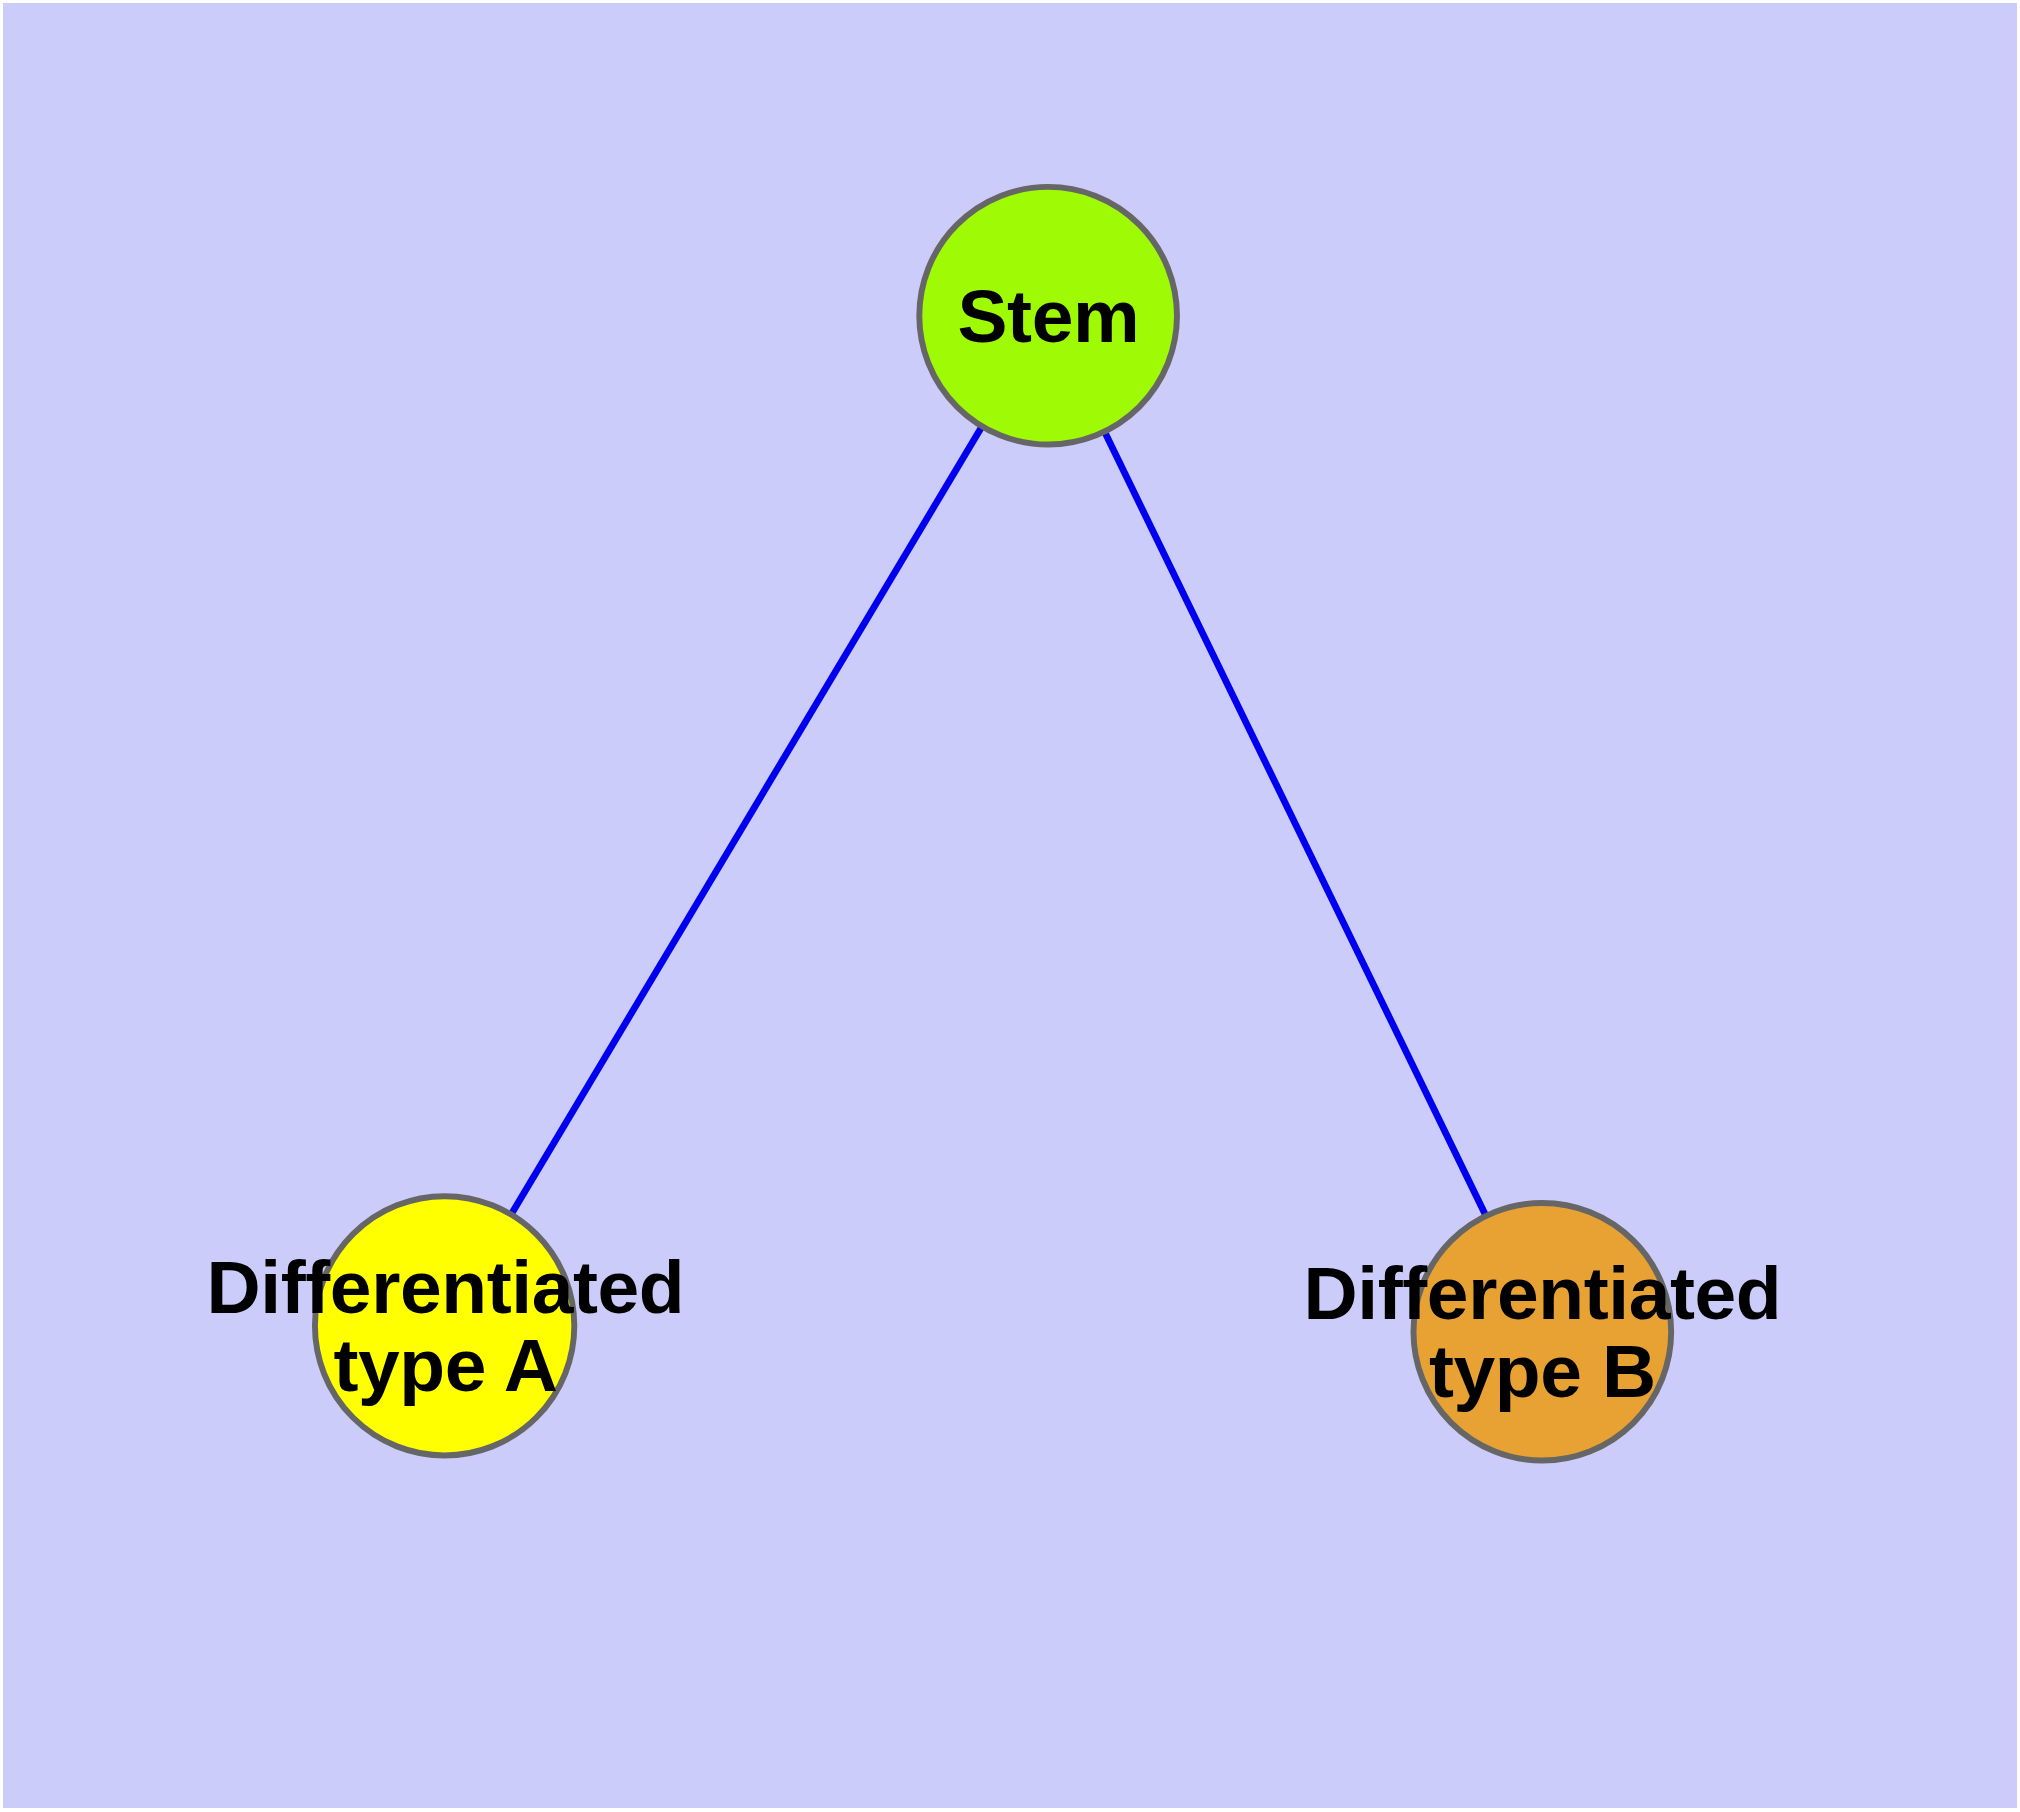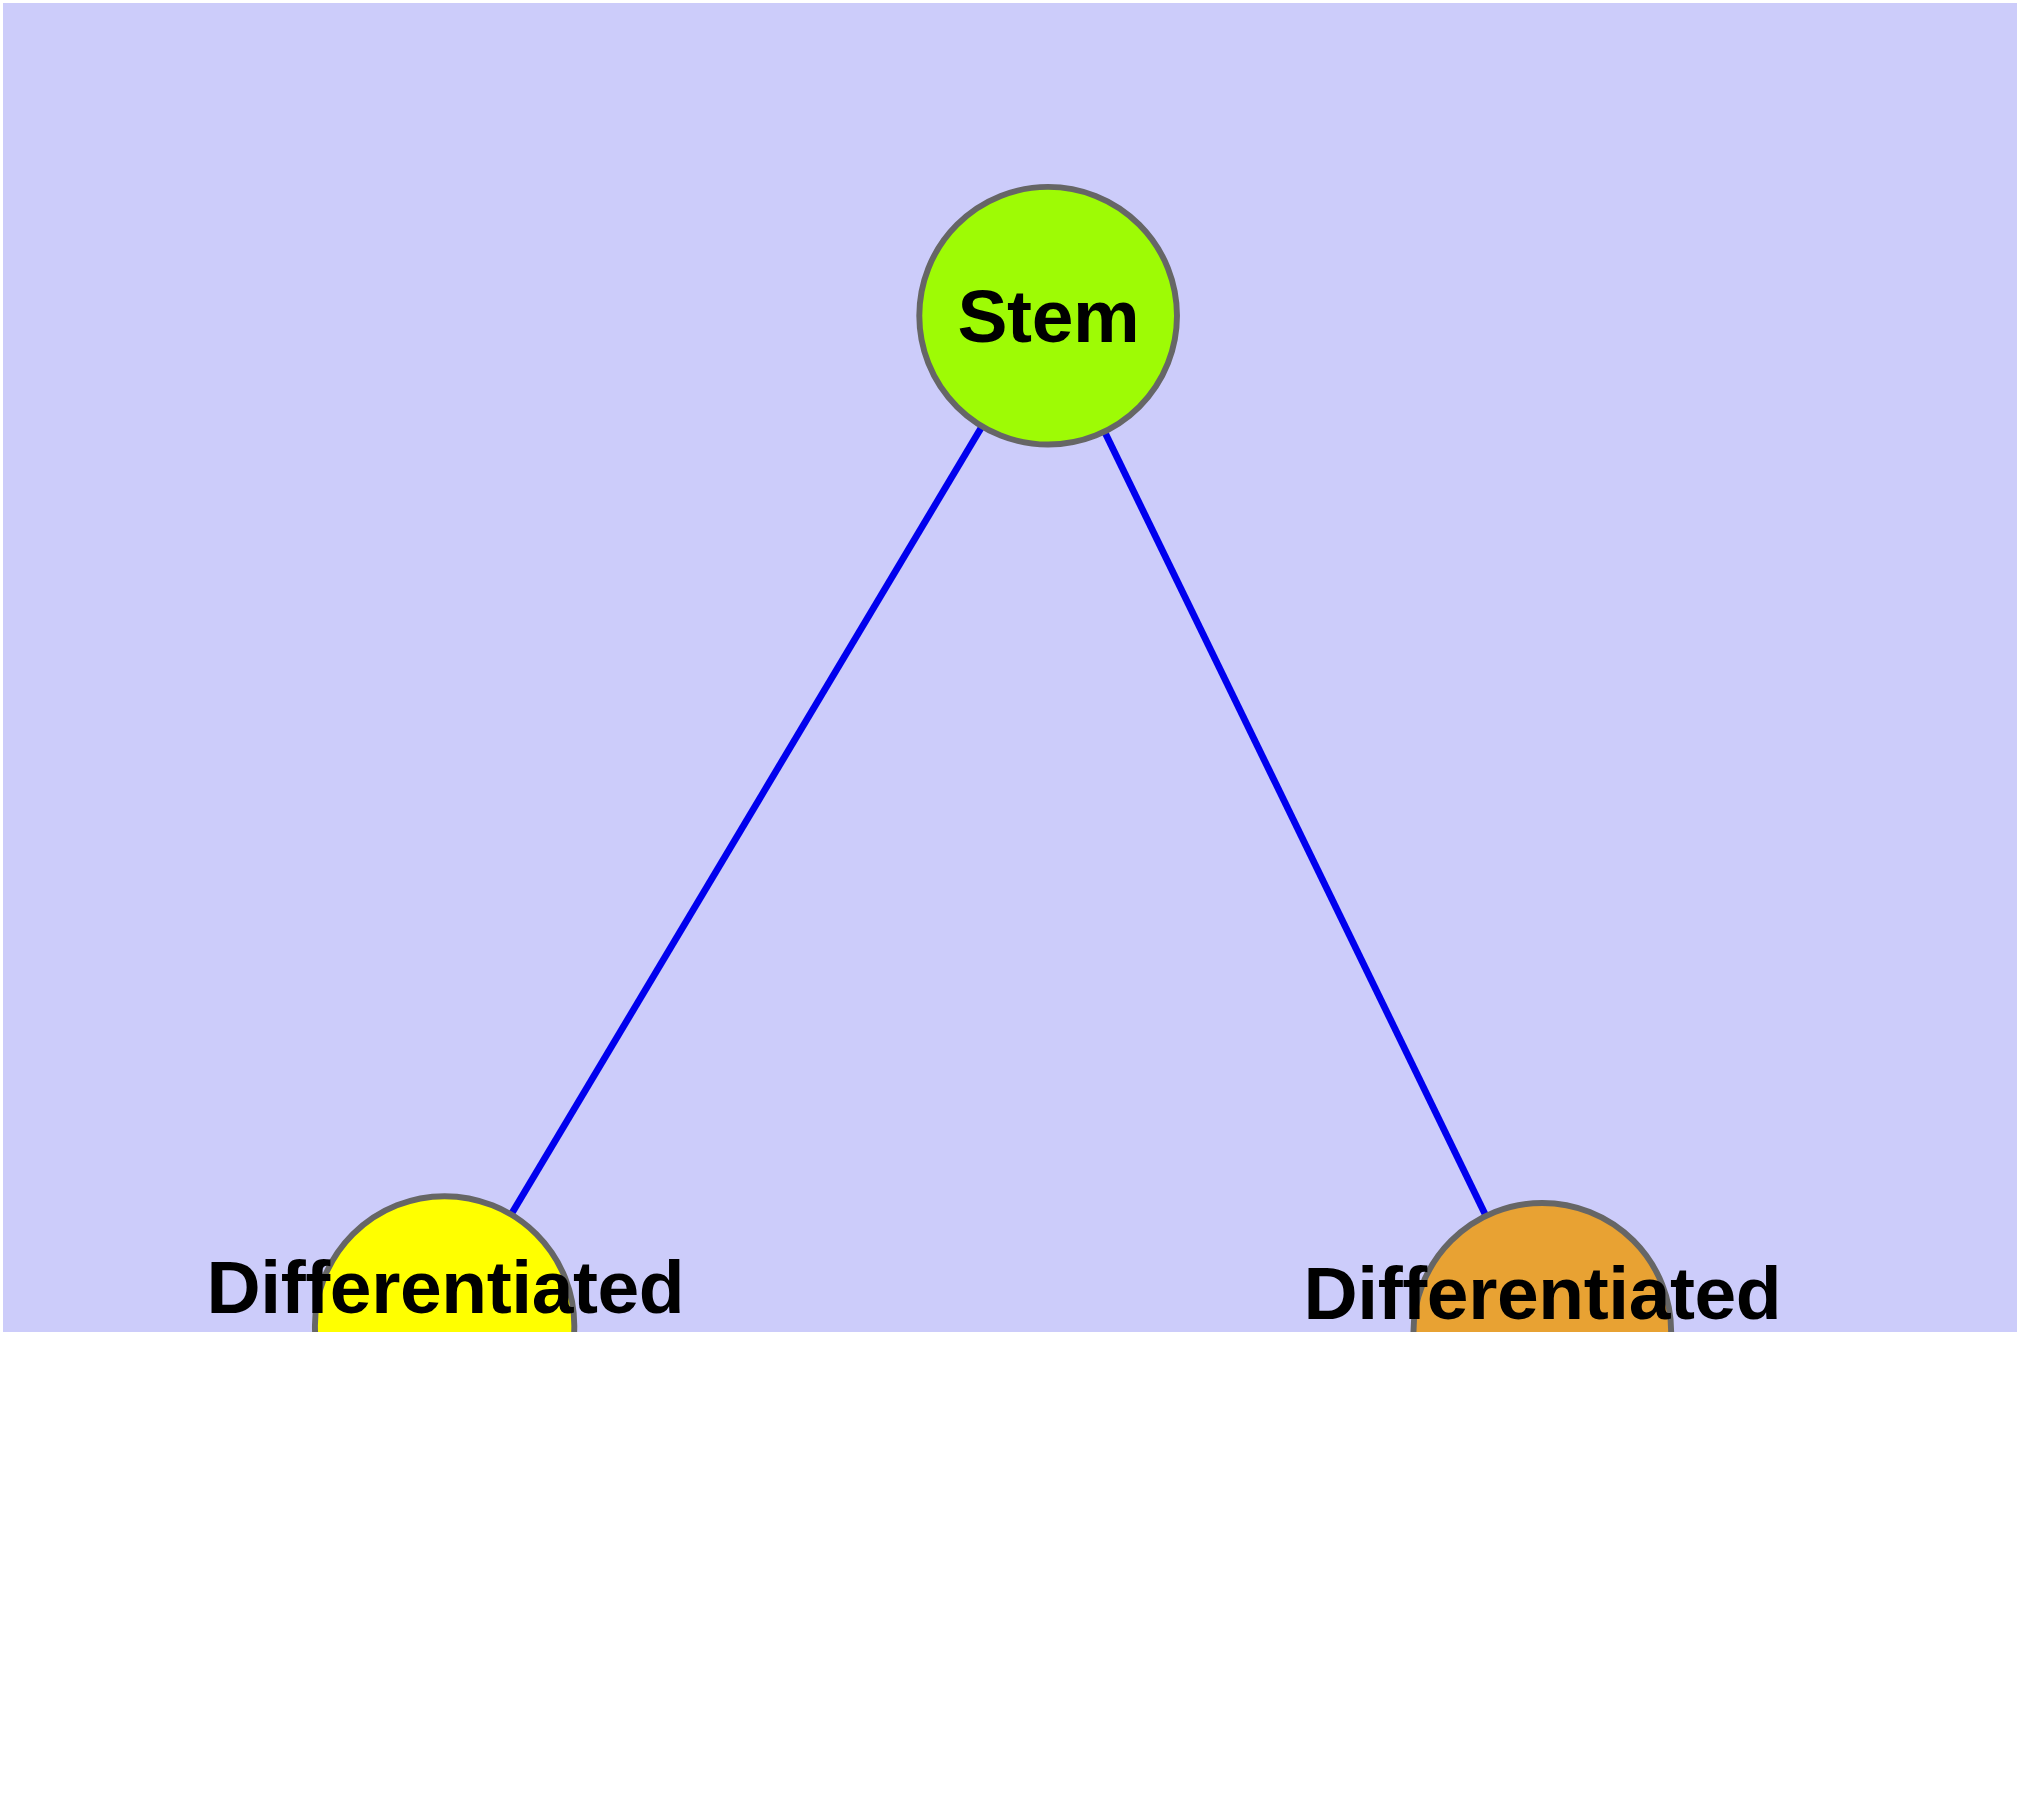--- a/index.html
+++ b/index.html
@@ -10,7 +10,7 @@
   #canvas {
     position: relative;
     width: 2021px;
-    height: 1332px;
+    height: 1812px;
     background: #ffffff;
     overflow: hidden;
     font-family: "Liberation Sans", sans-serif;

